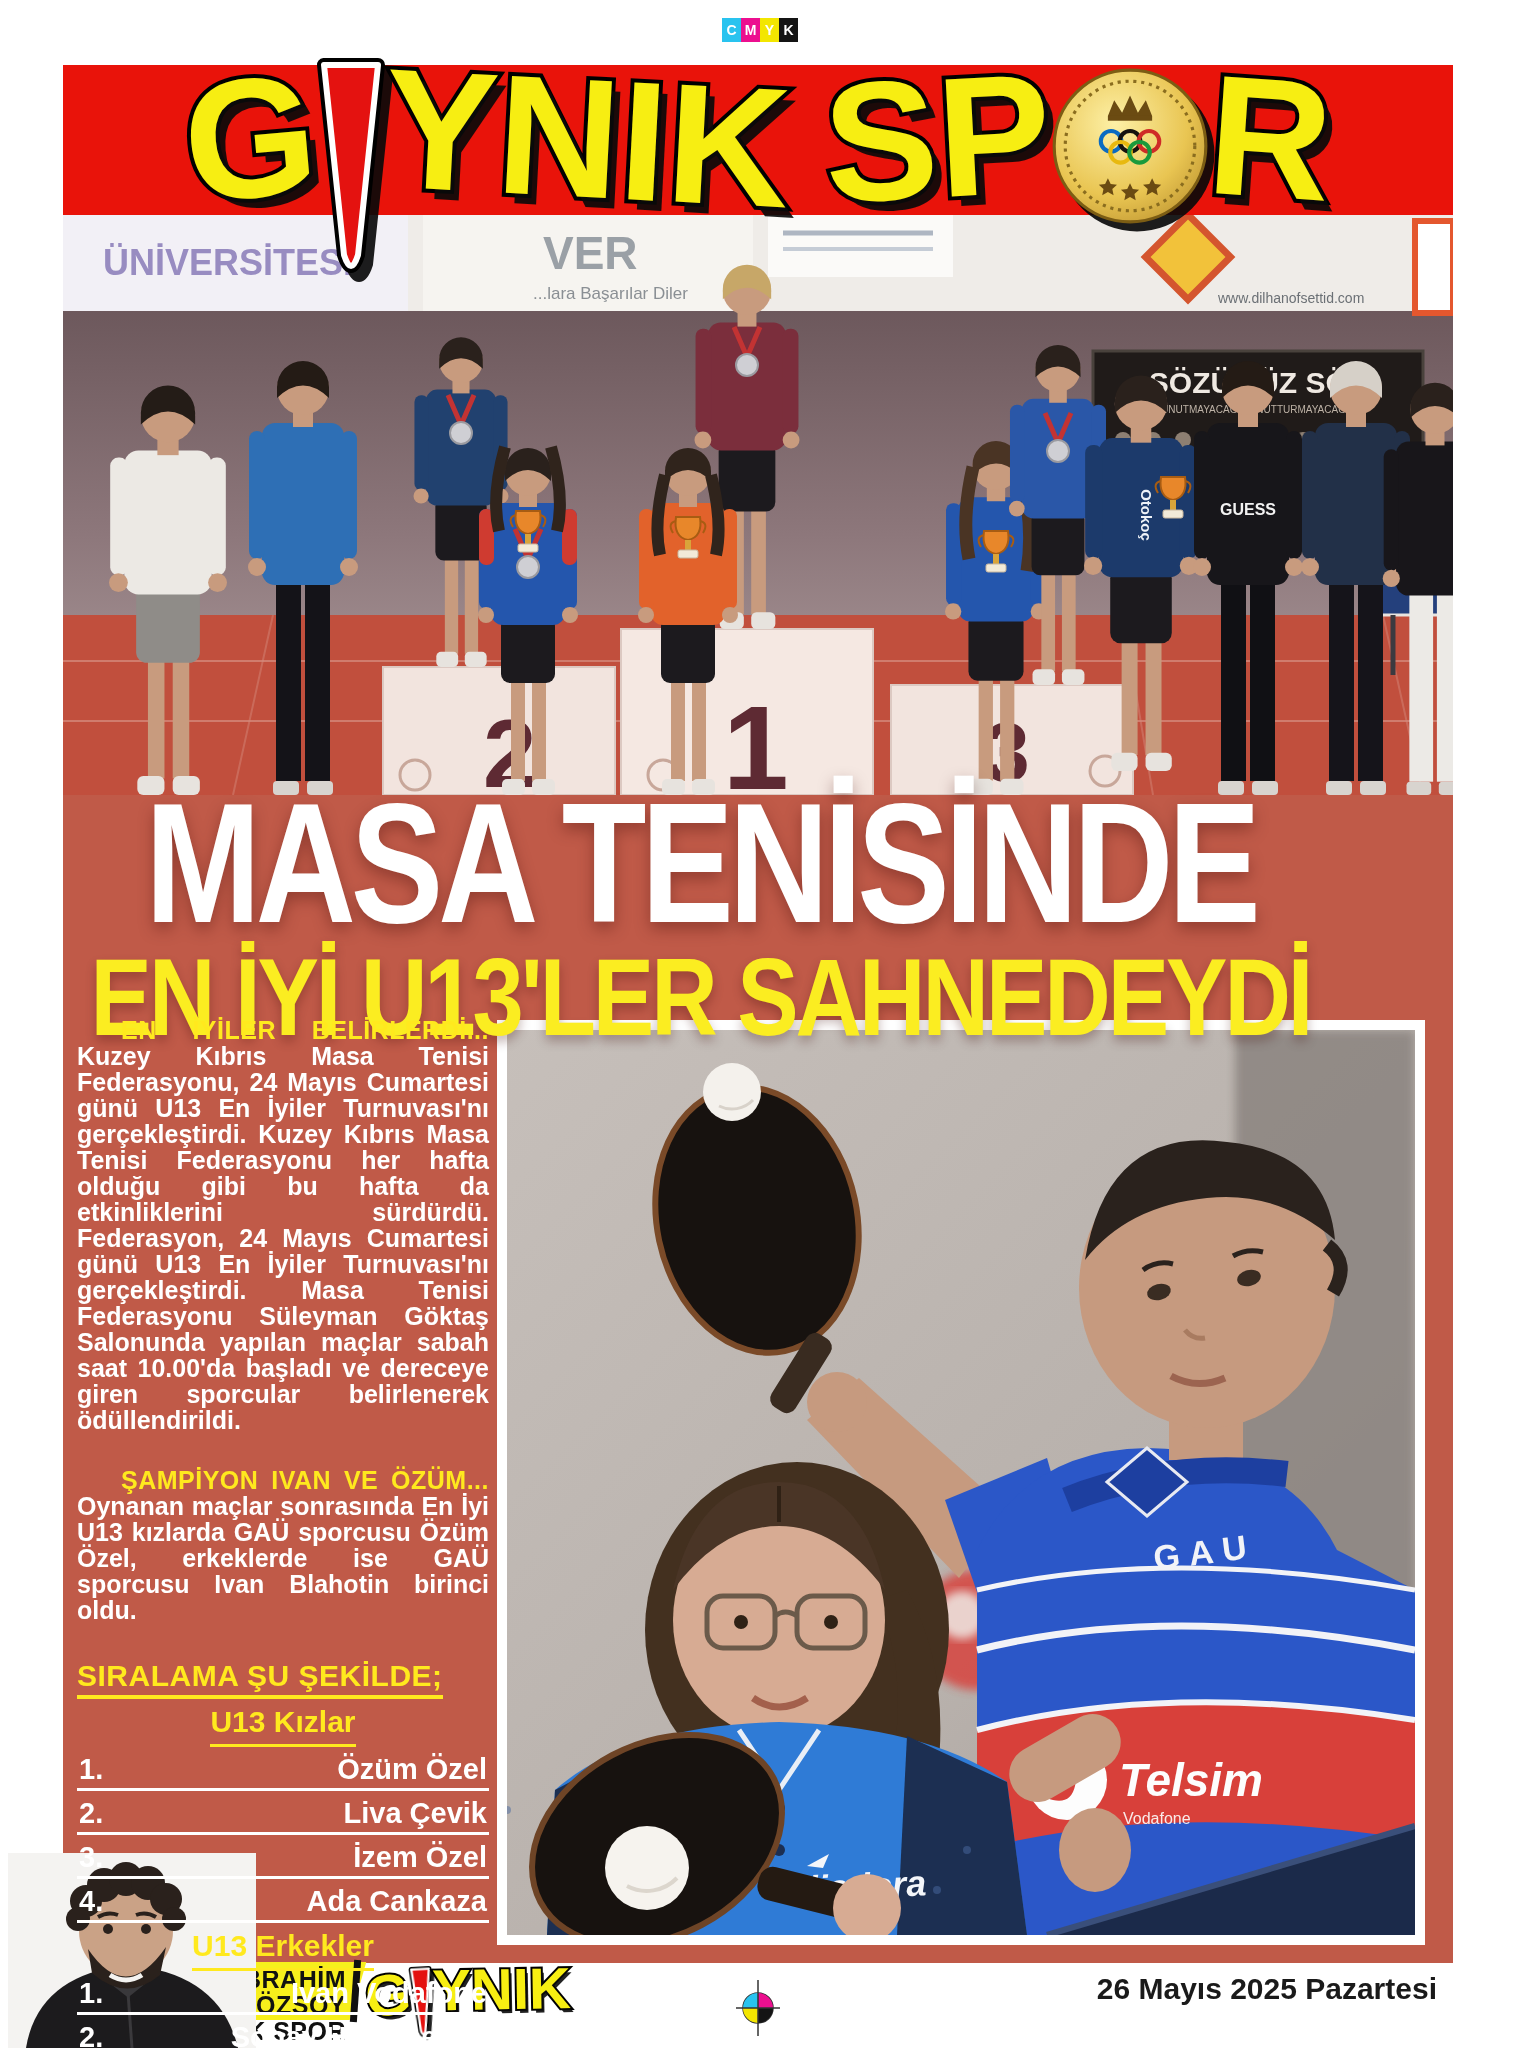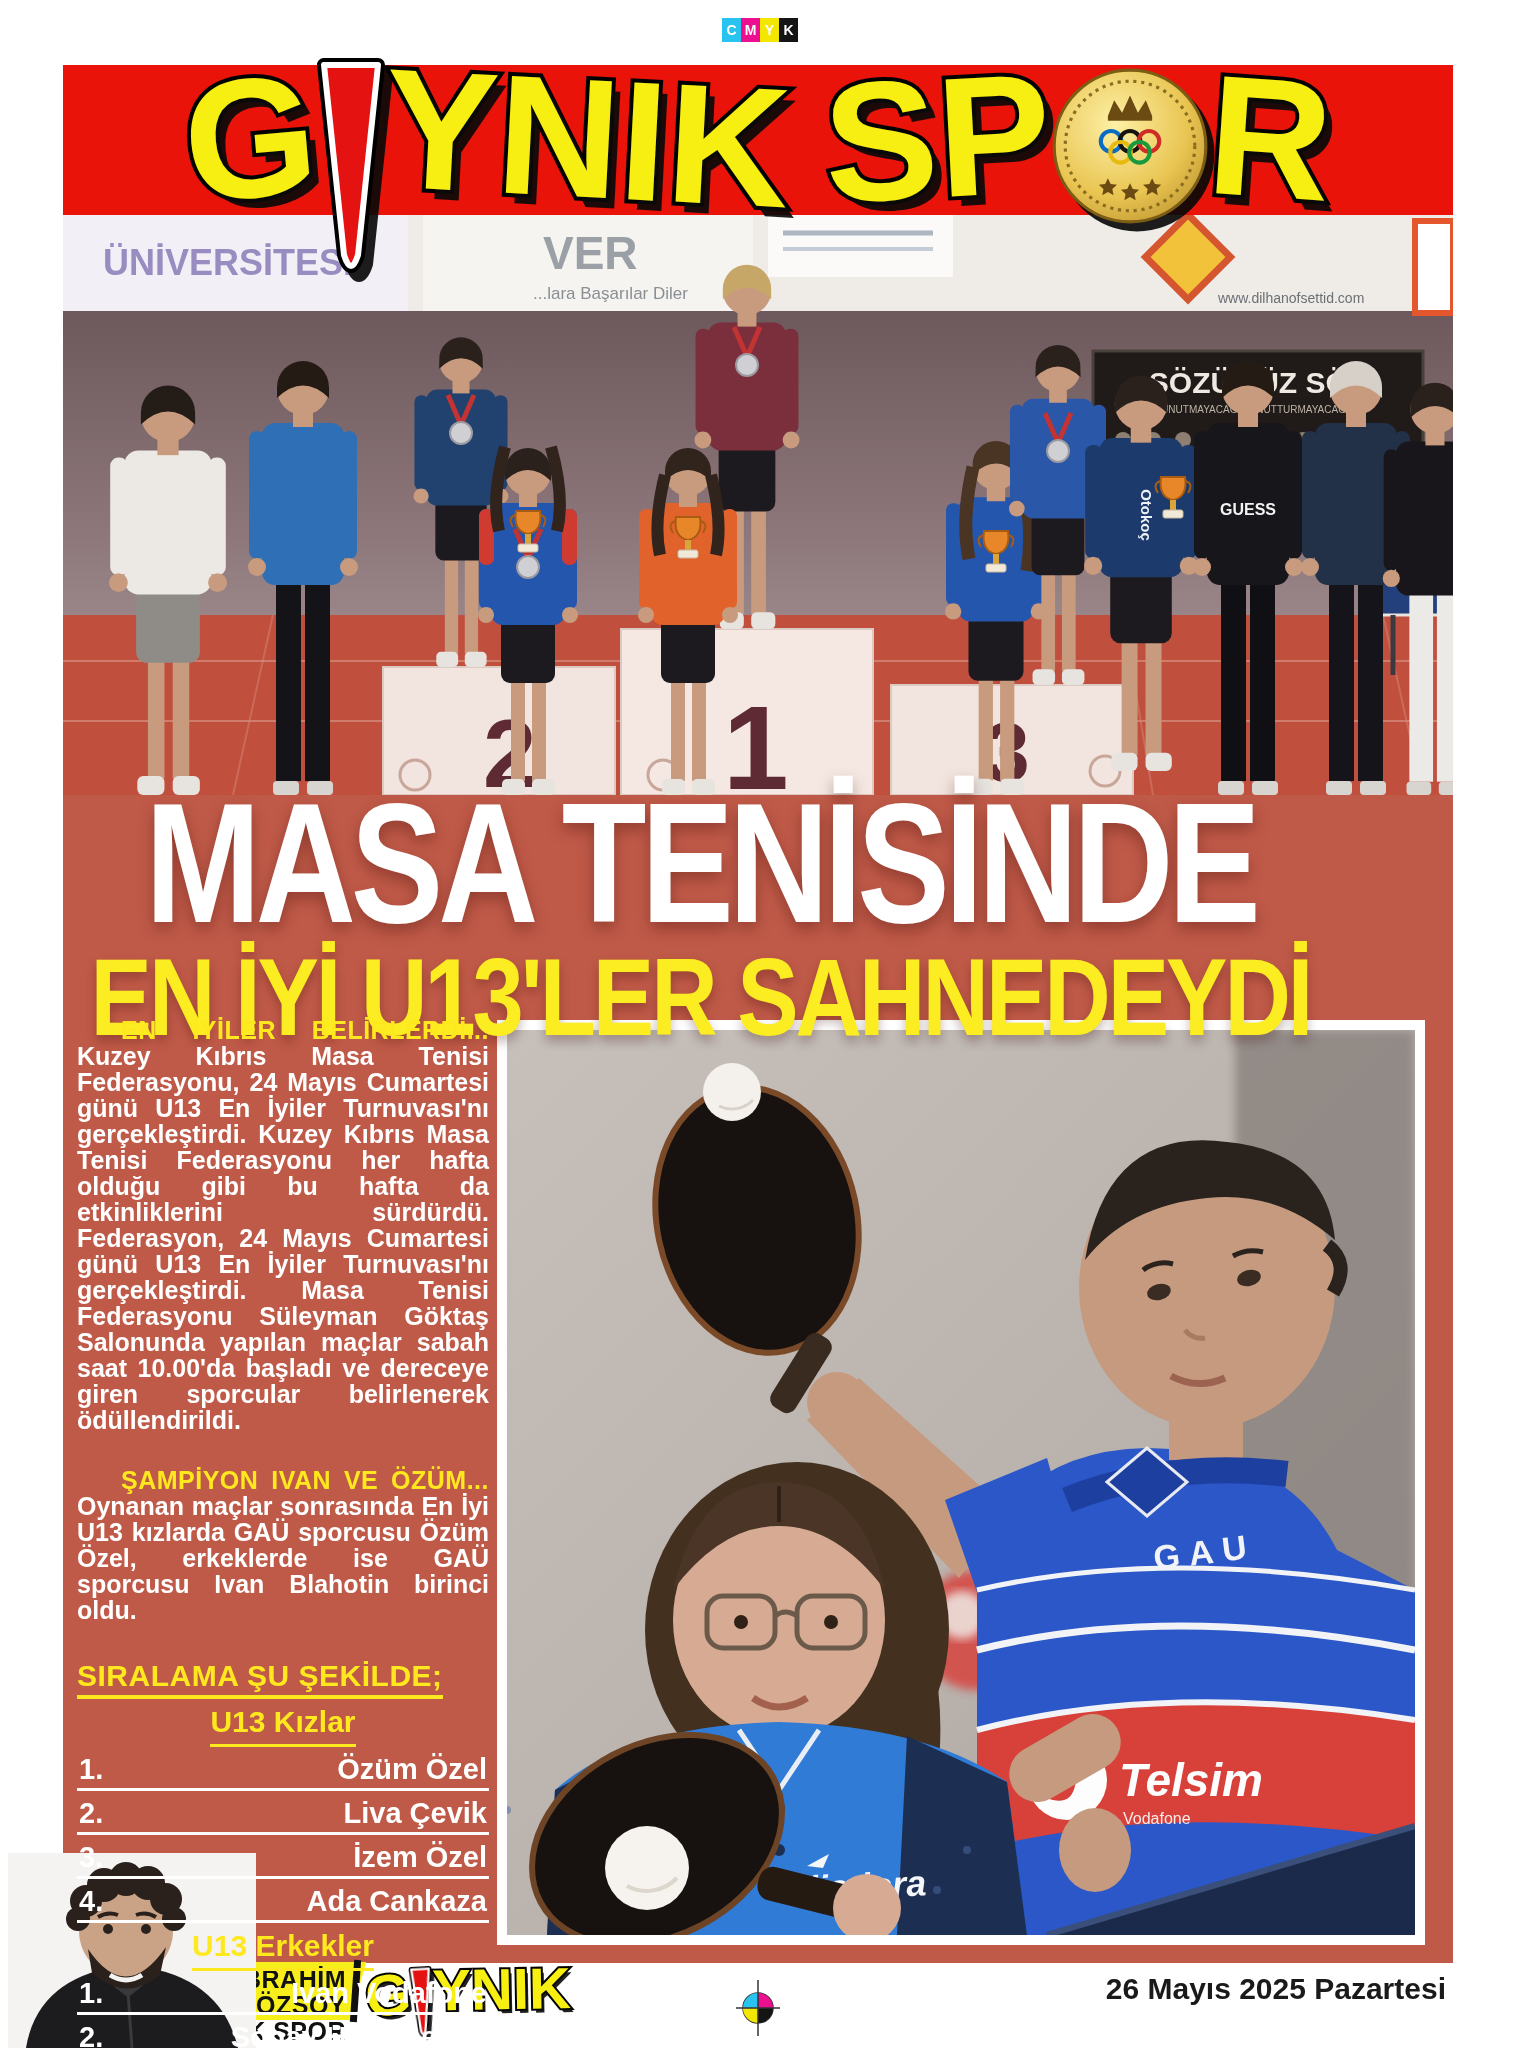--- a/index.html
+++ b/index.html
@@ -76,7 +76,7 @@
   .gexcl{width:26px;height:84px;margin:2px -2px 0 -2px;filter:drop-shadow(3px 3px 0 rgba(10,10,10,.9));}
 
   .ibro{position:absolute;left:8px;top:1853px;width:248px;height:195px;z-index:4;}
-  .pagedate{position:absolute;right:70px;top:1972px;font-size:30px;font-weight:bold;color:#1a1a1a;z-index:2;}
+  .pagedate{position:absolute;right:79px;top:1972px;font-size:30px;font-weight:bold;color:#1a1a1a;z-index:2;}
   .regmark{position:absolute;left:734px;top:1978px;width:48px;height:60px;}
 
   .r-ind1{margin-left:16px;}

